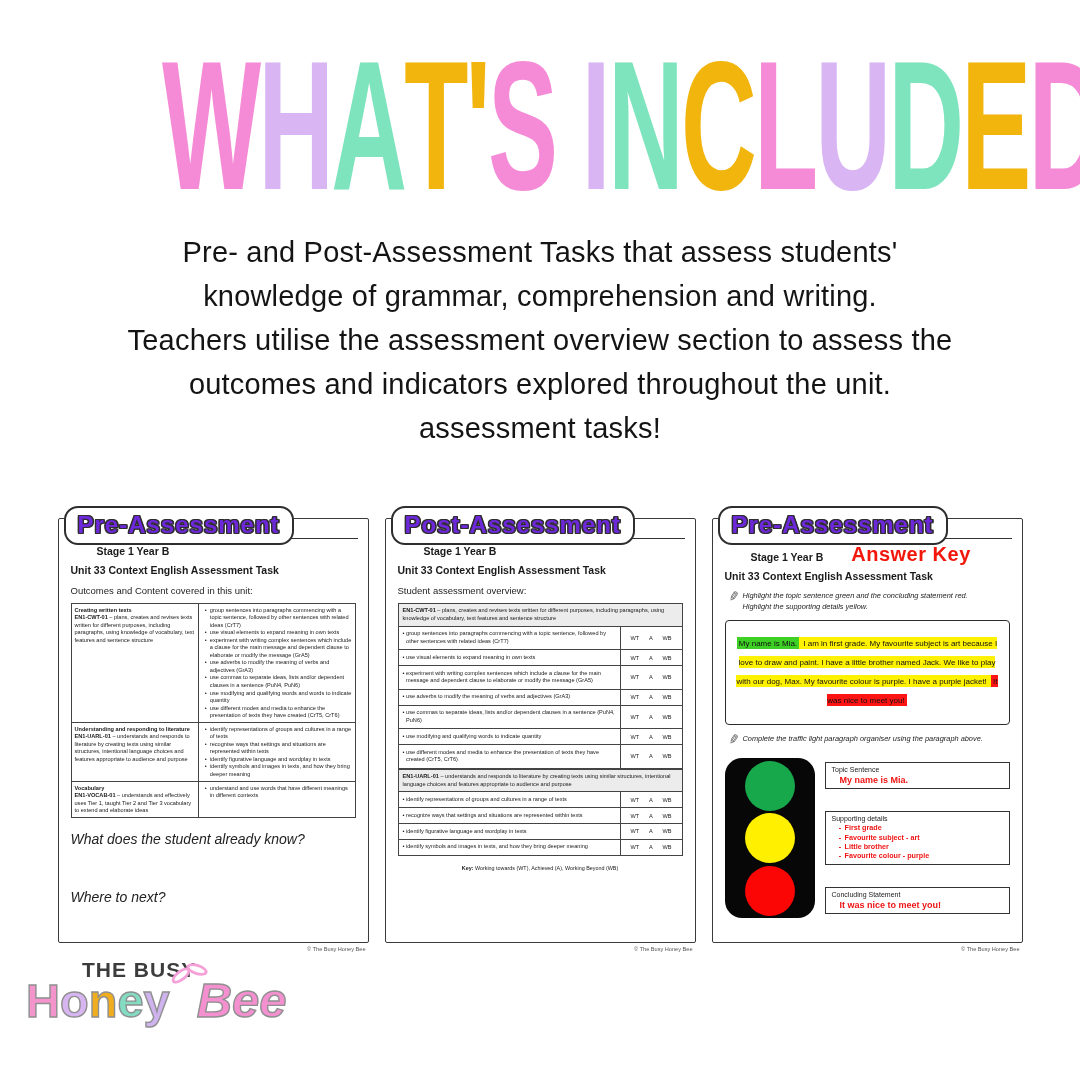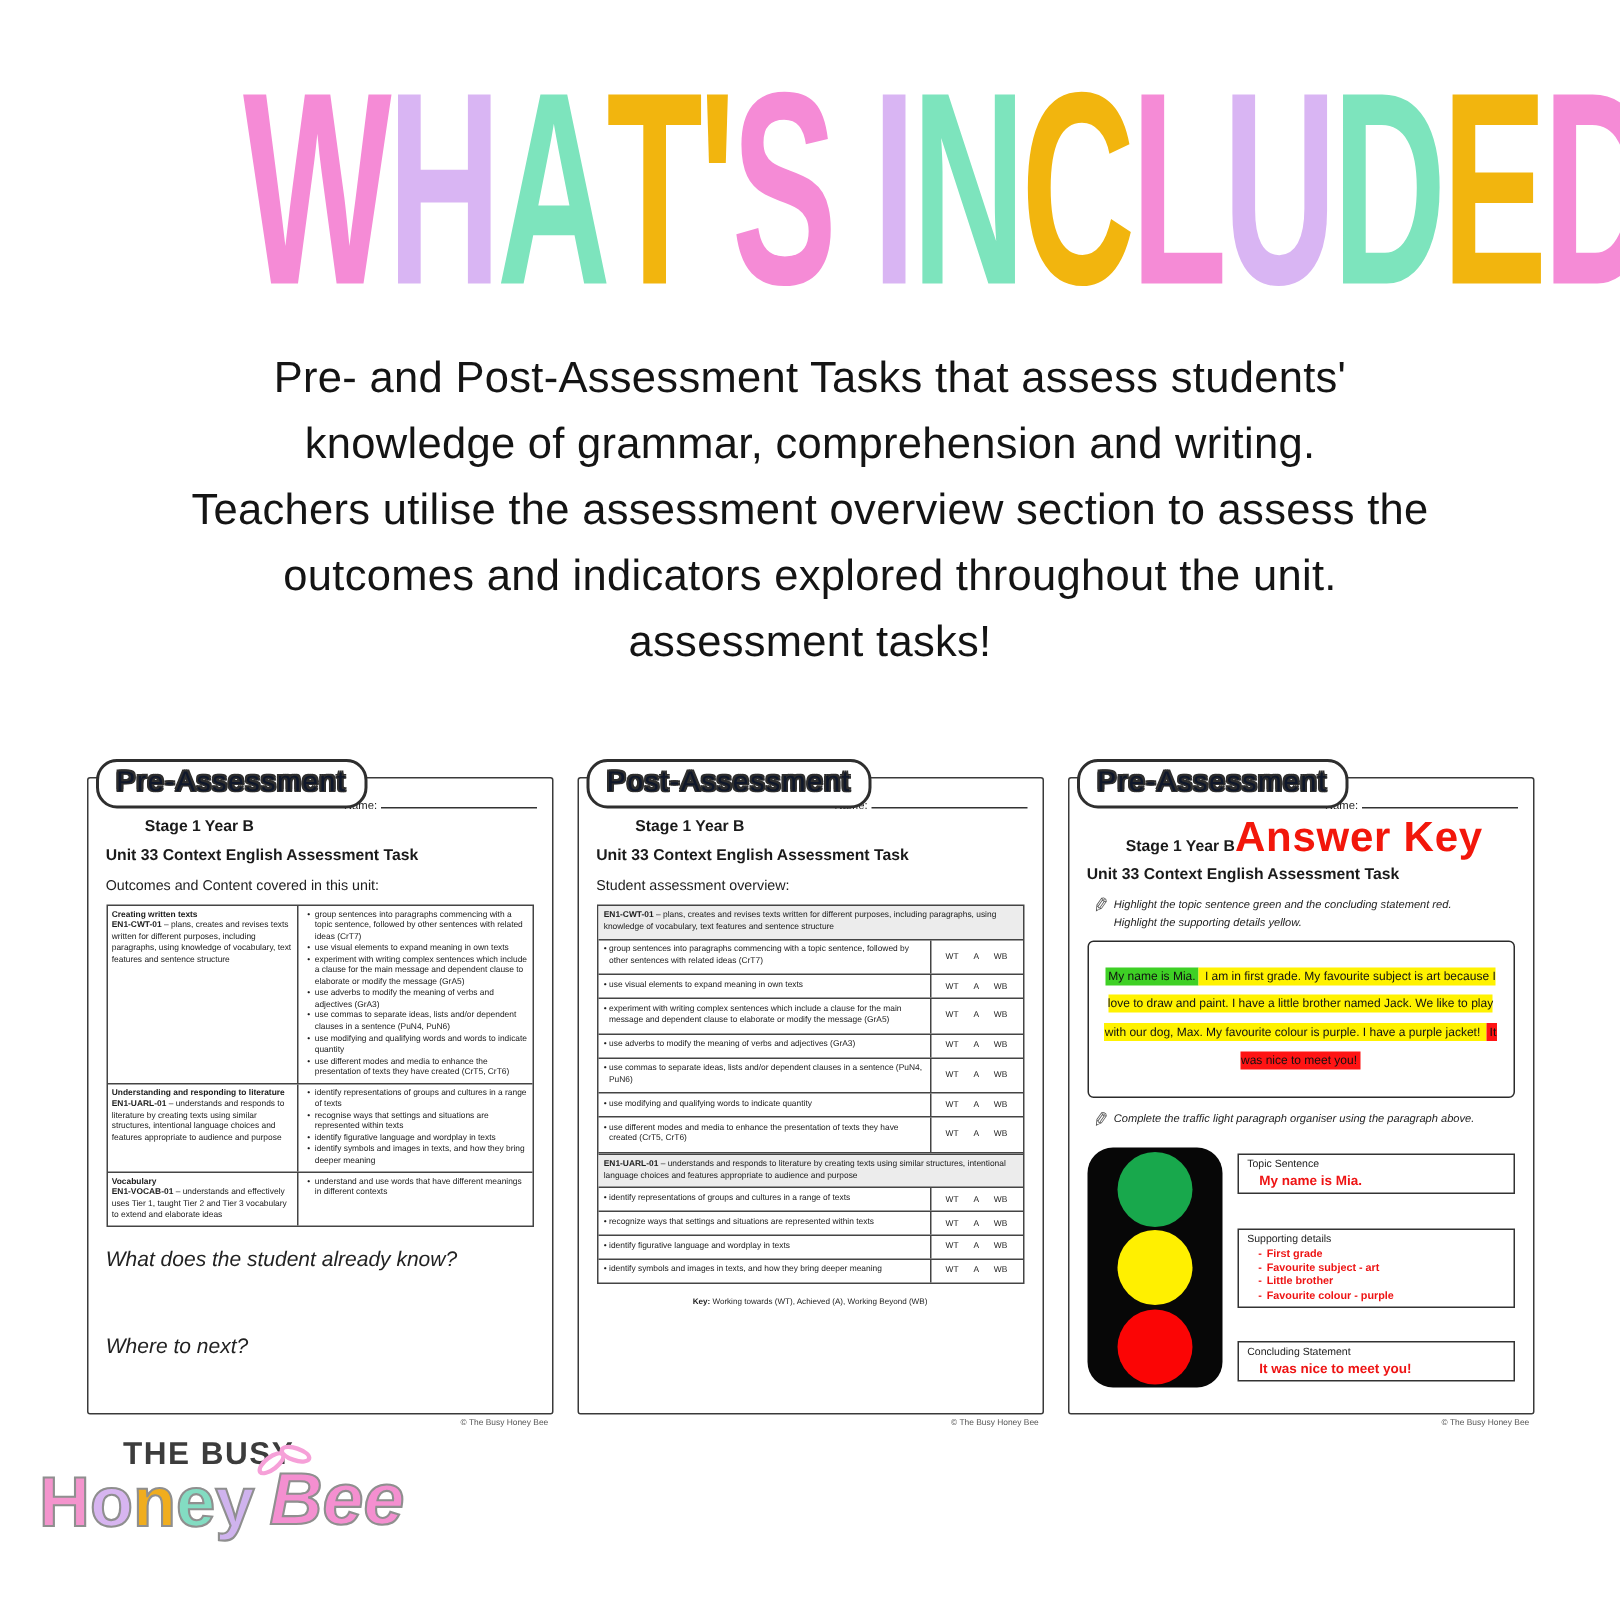--- a/index.html
+++ b/index.html
@@ -19,7 +19,7 @@
   .docs { position:absolute; top:506px; left:0; width:1080px; display:flex; justify-content:center; gap:16px; }
   .docwrap { position:relative; width:311px; }
   .badge { position:absolute; top:0; left:6px; z-index:3; background:#fff; border:2px solid #2e2e2e; border-radius:14px; padding:3px 12px 4px; }
-  .badge span { font-size:19px; font-weight:400; letter-spacing:1px; color:#0f172a;
+  .badge span { font-size:24px; font-weight:700; letter-spacing:1px; color:#6d28d9;
     text-shadow:-1.3px -1.3px 0 #2e2e2e, 1.3px -1.3px 0 #2e2e2e, -1.3px 1.3px 0 #2e2e2e, 1.3px 1.3px 0 #2e2e2e, 0 1.3px 0 #2e2e2e, 0 -1.3px 0 #2e2e2e, 1.3px 0 0 #2e2e2e, -1.3px 0 0 #2e2e2e; }
   .page { position:relative; margin-top:12px; height:425px; background:#fff; border:1.5px solid #3a3a3a; border-radius:2px; padding:26px 12px 6px; overflow:hidden; }
   .name-row { position:absolute; top:13px; right:10px; font-size:7.5px; color:#222; }

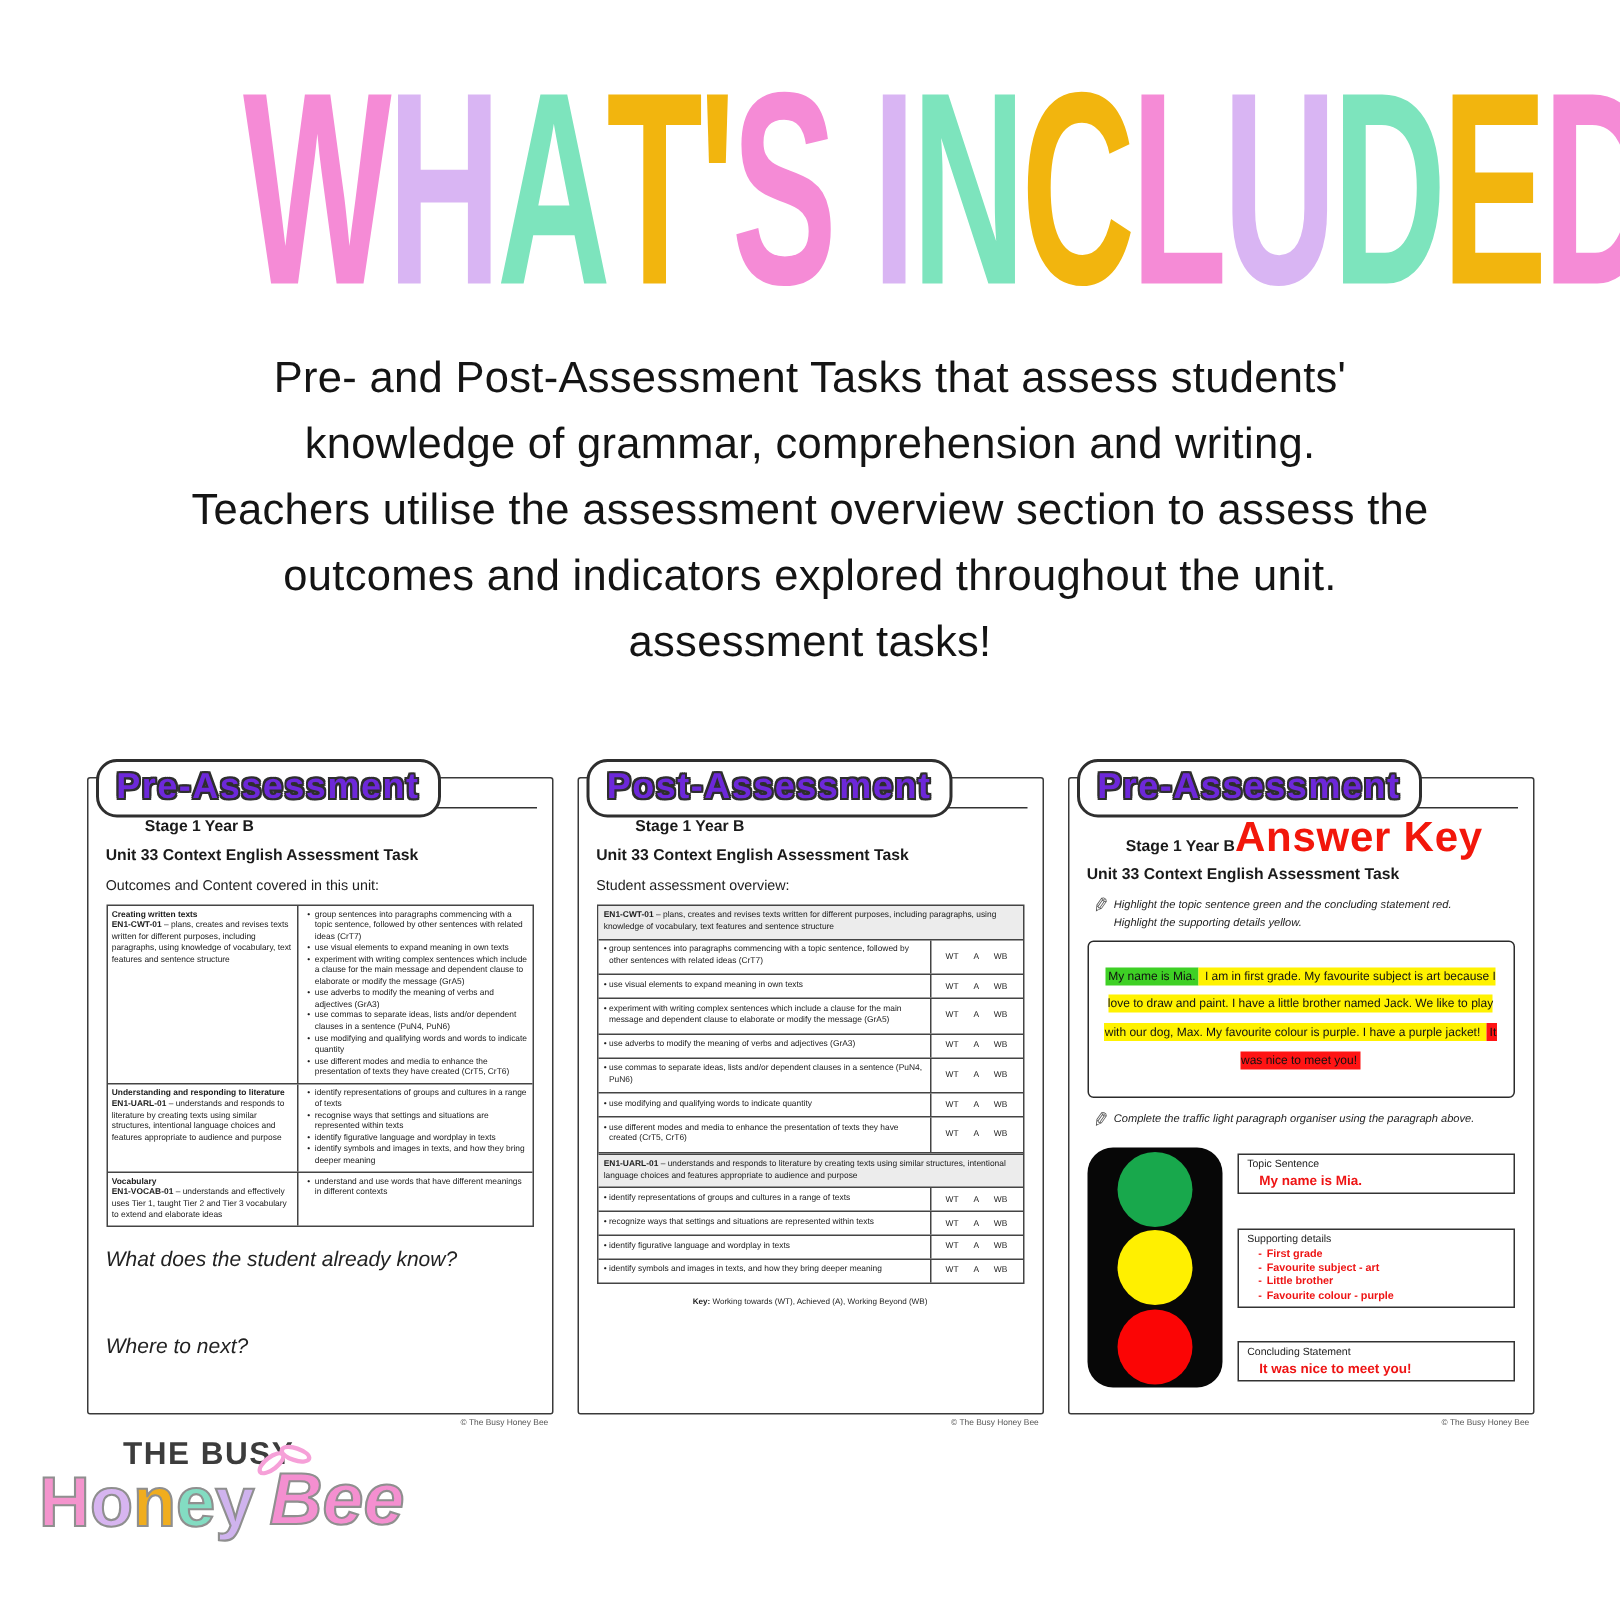--- a/index.html
+++ b/index.html
@@ -54,7 +54,7 @@
 
   
   .stage-row { display:flex; align-items:flex-end; }
-  .akey { font-size:28px; font-weight:800; color:#f2170b; margin-left:0; line-height:0.9; letter-spacing:0.5px; }
+  .akey { font-size:20px; font-weight:800; color:#f2170b; margin-left:28px; line-height:0.9; letter-spacing:0.5px; }
   .instr { display:flex; margin-top:8px; align-items:flex-start; }
   .pencil { font-size:13px; color:#555; width:18px; flex:none; transform:rotate(80deg); margin-top:2px; }
   .itext { font-size:7.4px; font-style:italic; line-height:1.55; color:#222; }

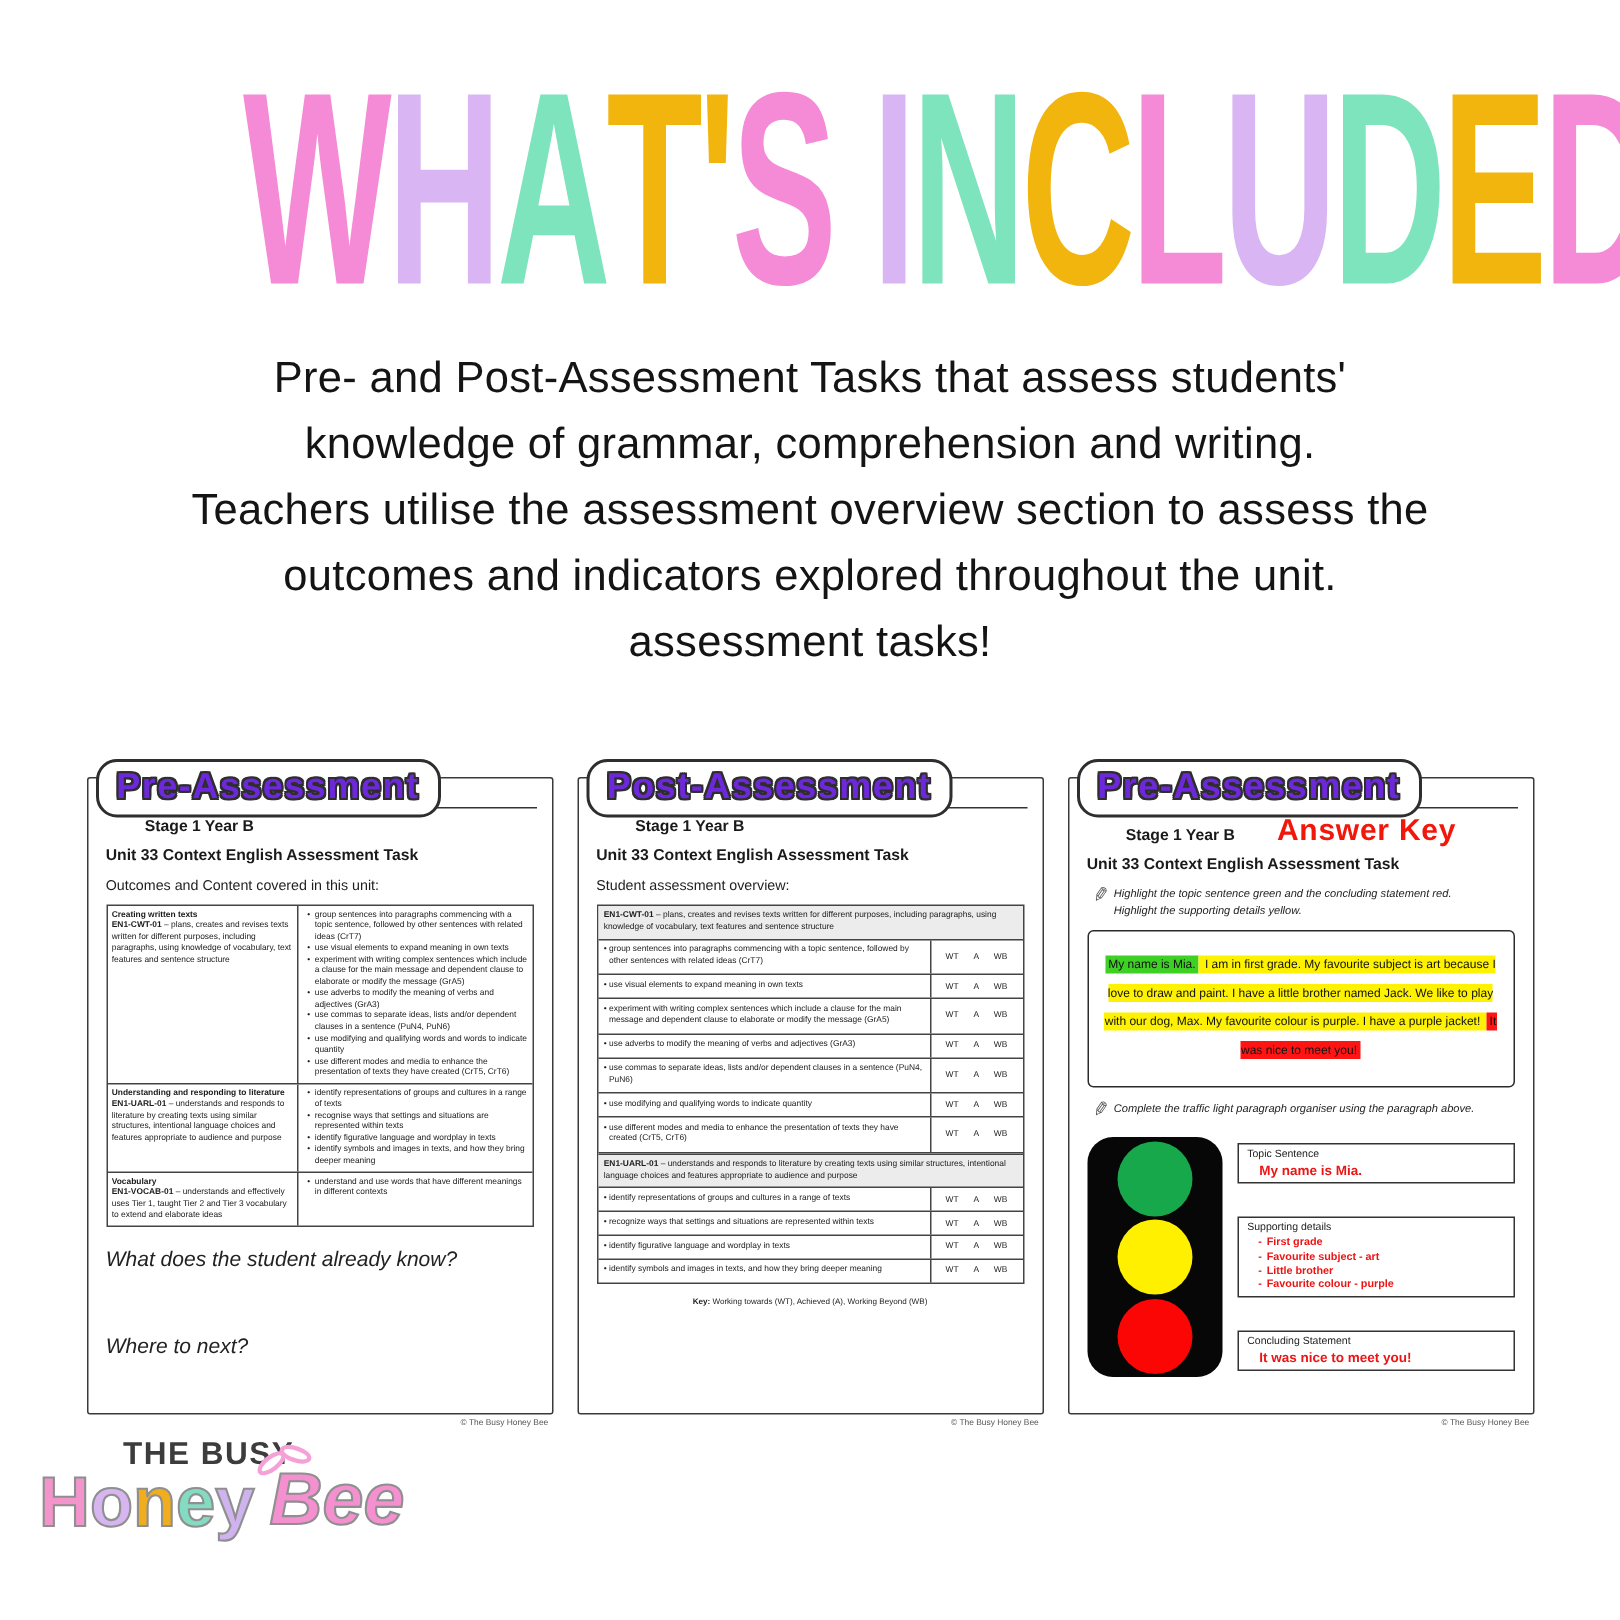--- a/index.html
+++ b/index.html
@@ -79,7 +79,7 @@
   .logo-top { margin-left:56px; font-size:21px; font-weight:800; color:#3c3c3c; letter-spacing:1px; }
   .logo-row { display:flex; align-items:flex-start; margin-top:-6px; position:relative; }
   .hl-letter { font-size:47px; font-weight:800; line-height:1.05; -webkit-text-stroke:1.4px #8f8f8f; }
-  .bee { font-size:49px; font-weight:800; font-style:italic; line-height:1; margin-left:10px; -webkit-text-stroke:1.4px #8f8f8f; }
+  .bee { font-size:49px; font-weight:800; font-style:italic; line-height:1; margin-left:27px; -webkit-text-stroke:1.4px #8f8f8f; }
   .wings { position:absolute; left:142px; top:-14px; width:50px; height:26px; }
   .wing { position:absolute; width:22px; height:11px; border:3px solid #f6a0d8; border-radius:50%; background:#fff; }
   .w1 { transform:rotate(-38deg); left:2px; top:8px; }

